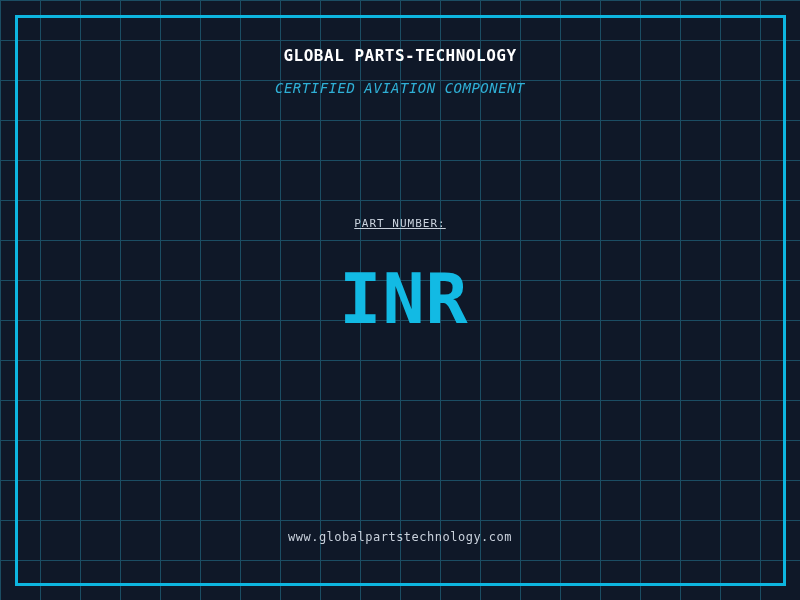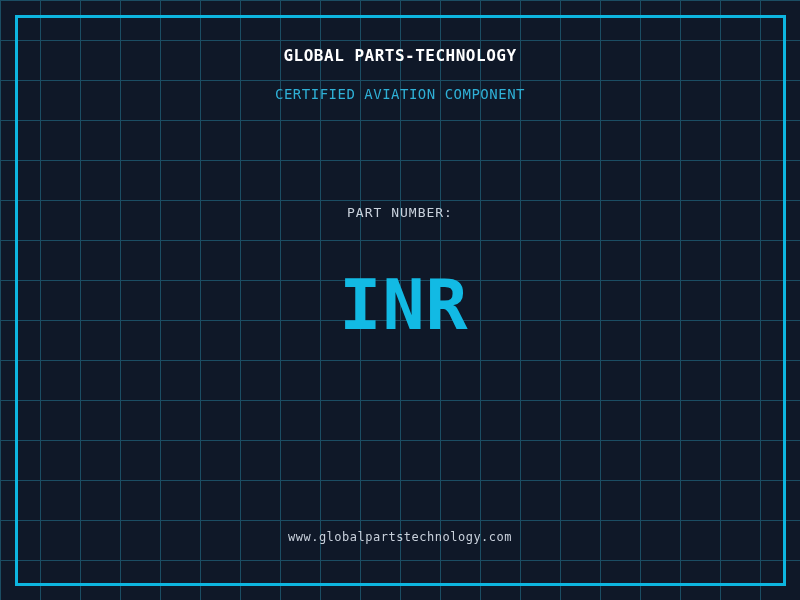--- a/index.html
+++ b/index.html
@@ -48,10 +48,11 @@
   }
 
   .certification-subtitle {
-    top: 86px;
+    top: 80px;
     font-size: 14px;
     letter-spacing: 0.5px;
     color: #2fb0d6;
+    font-style: italic;
   }
 
   .part-number-label {

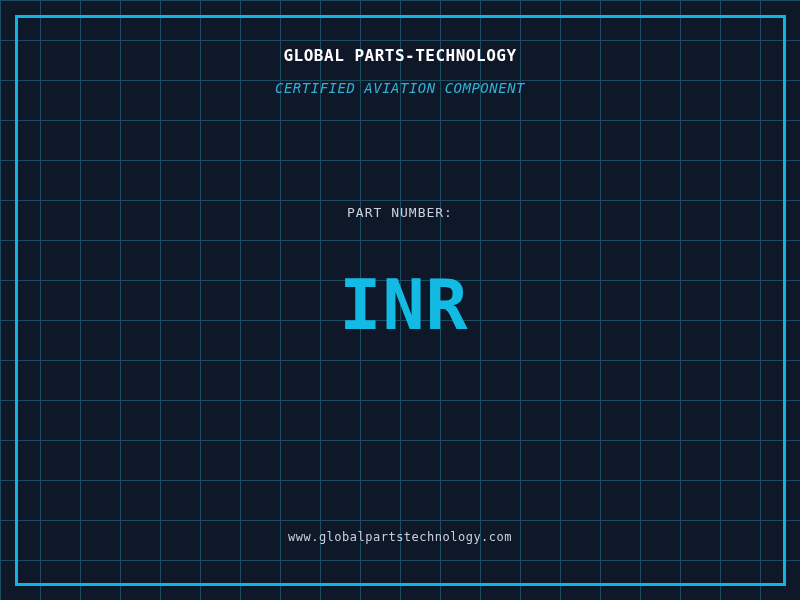--- a/index.html
+++ b/index.html
@@ -56,10 +56,11 @@
   }
 
   .part-number-label {
-    top: 205px;
-    font-size: 13px;
+    top: 217px;
+    font-size: 11px;
     letter-spacing: 1px;
     color: #c9d1dc;
+    text-decoration: underline;
   }
 
   .part-number-value {

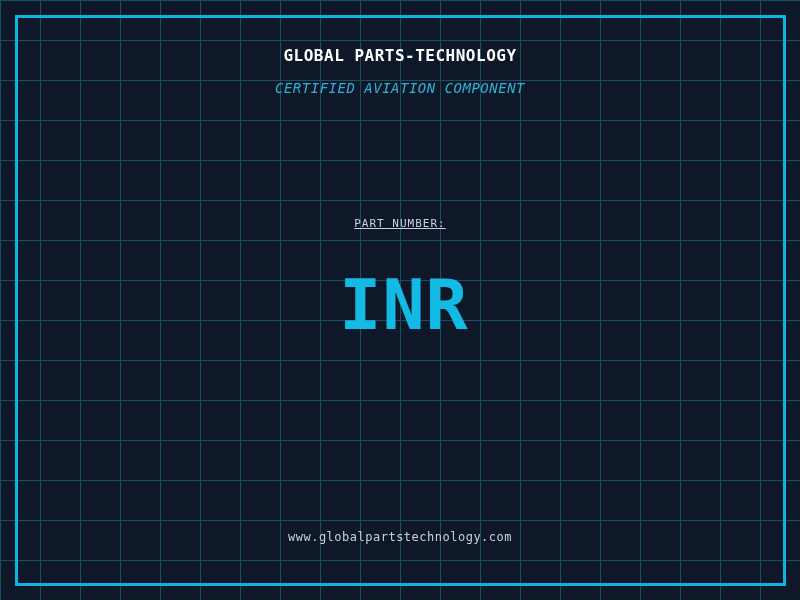--- a/index.html
+++ b/index.html
@@ -64,7 +64,7 @@
   }
 
   .part-number-value {
-    top: 264px;
+    top: 258px;
     font-size: 70px;
     font-weight: bold;
     letter-spacing: 1px;

